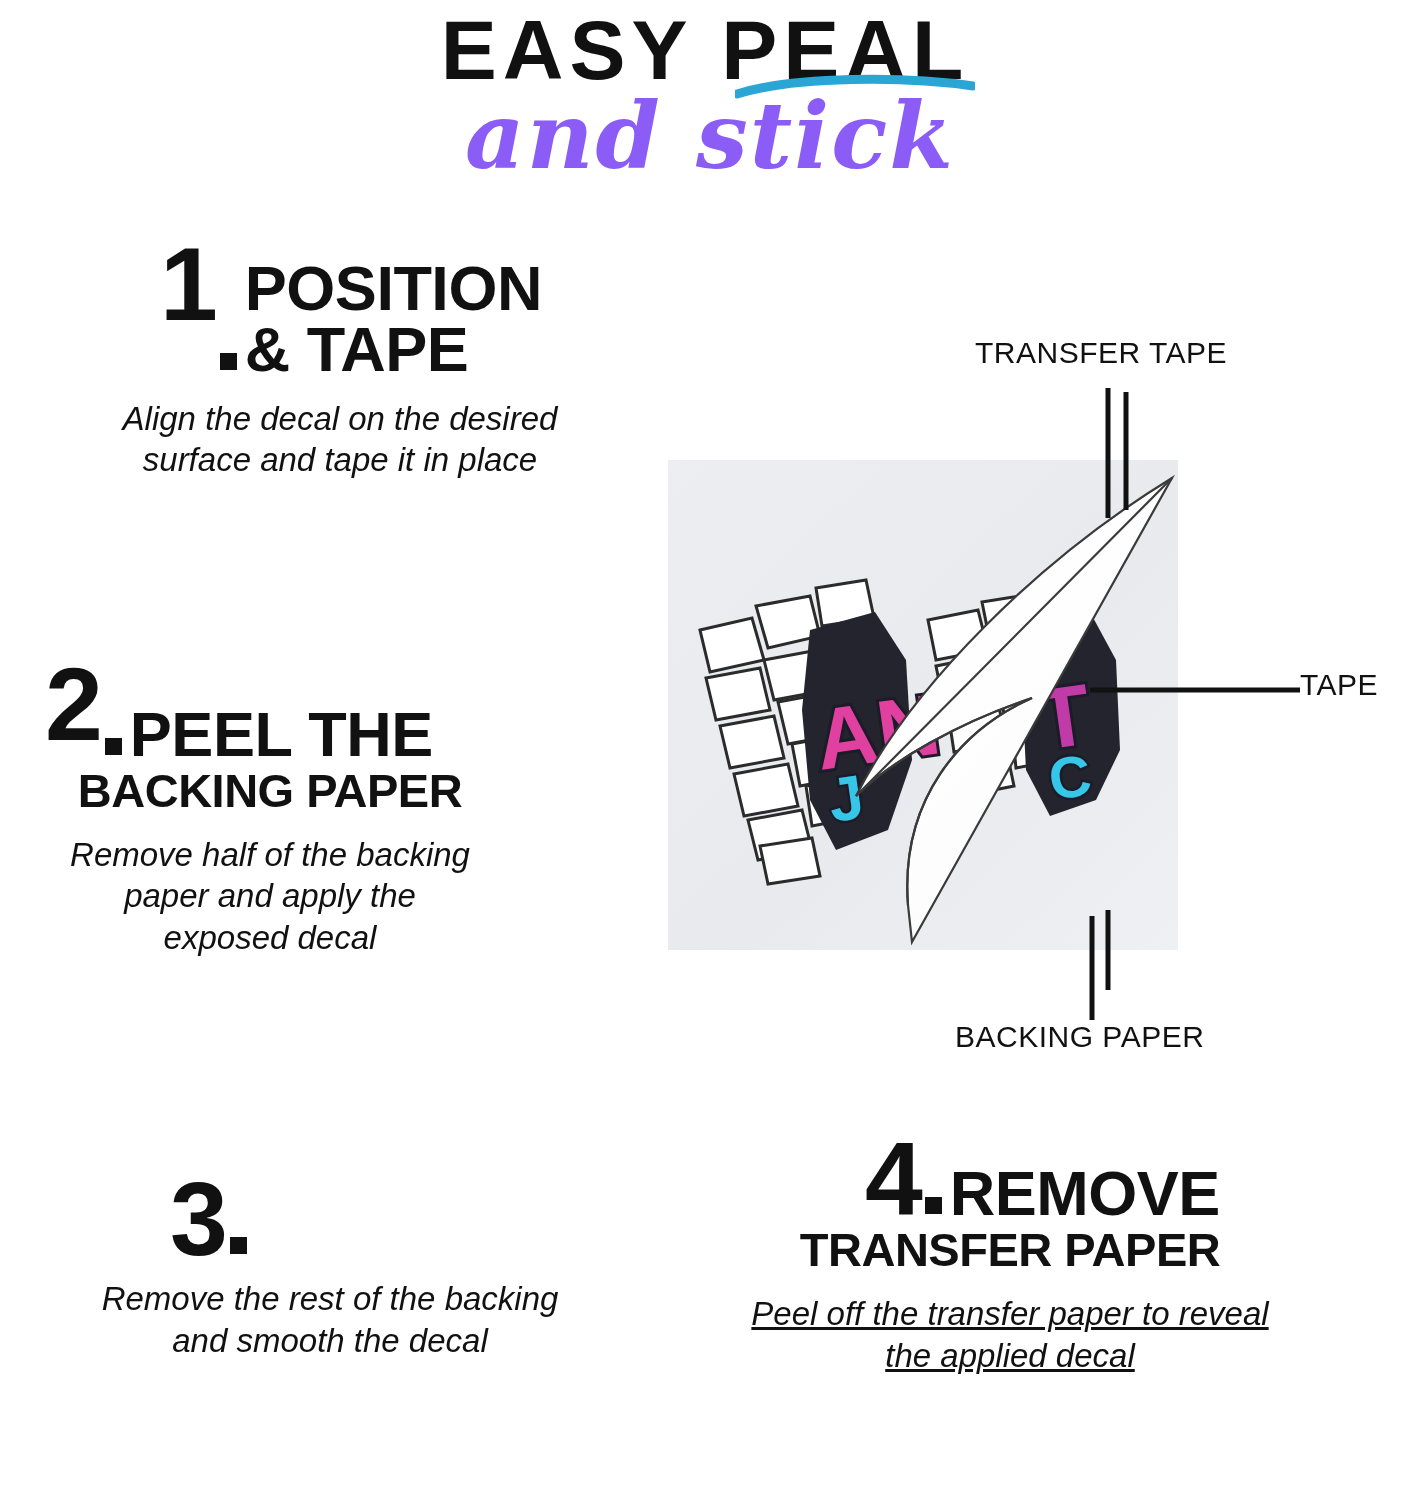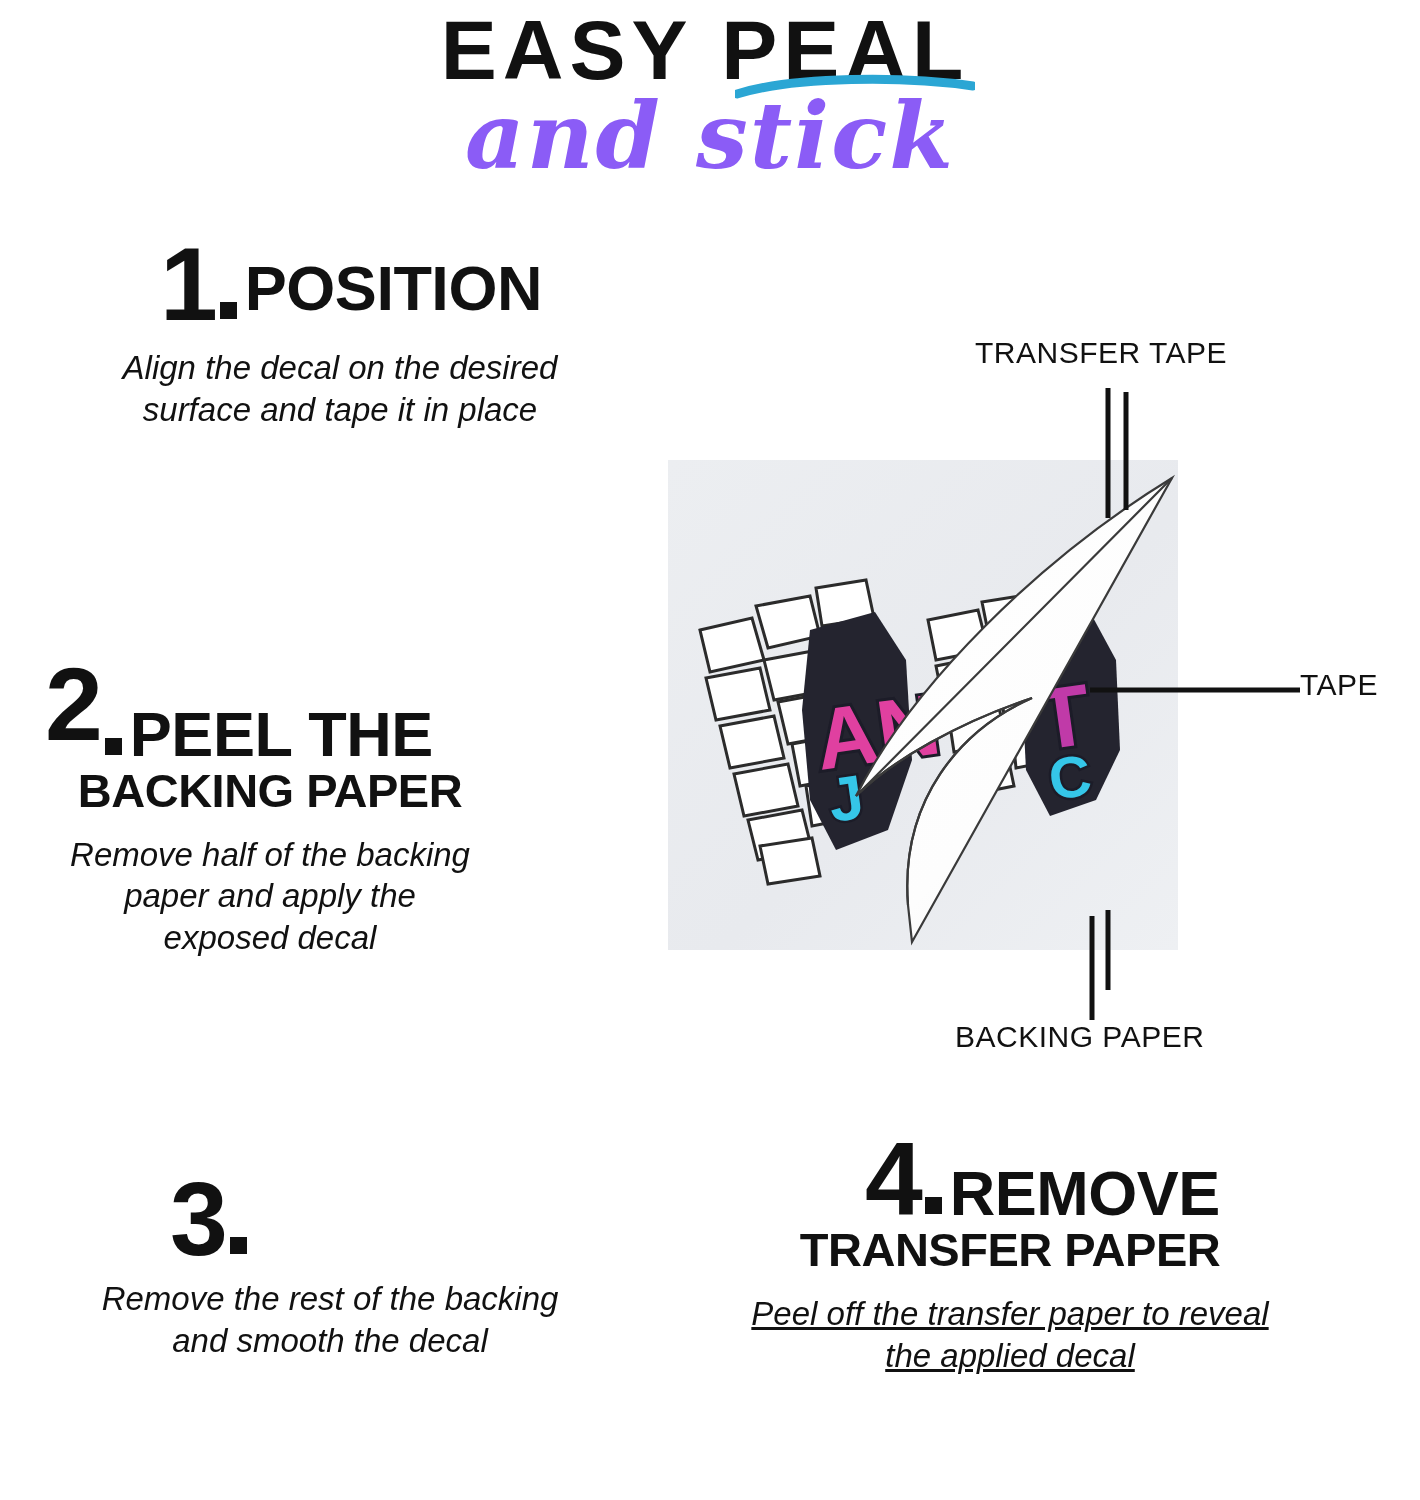--- a/index.html
+++ b/index.html
@@ -180,6 +180,7 @@
     <span class="step-dot"></span>
     <span class="step-title">
       <span>POSITION</span><br>
+      <span>&amp; TAPE</span>
     </span>
   </div>
   <div class="step-desc">Align the decal on the desired surface and tape it in place</div>

